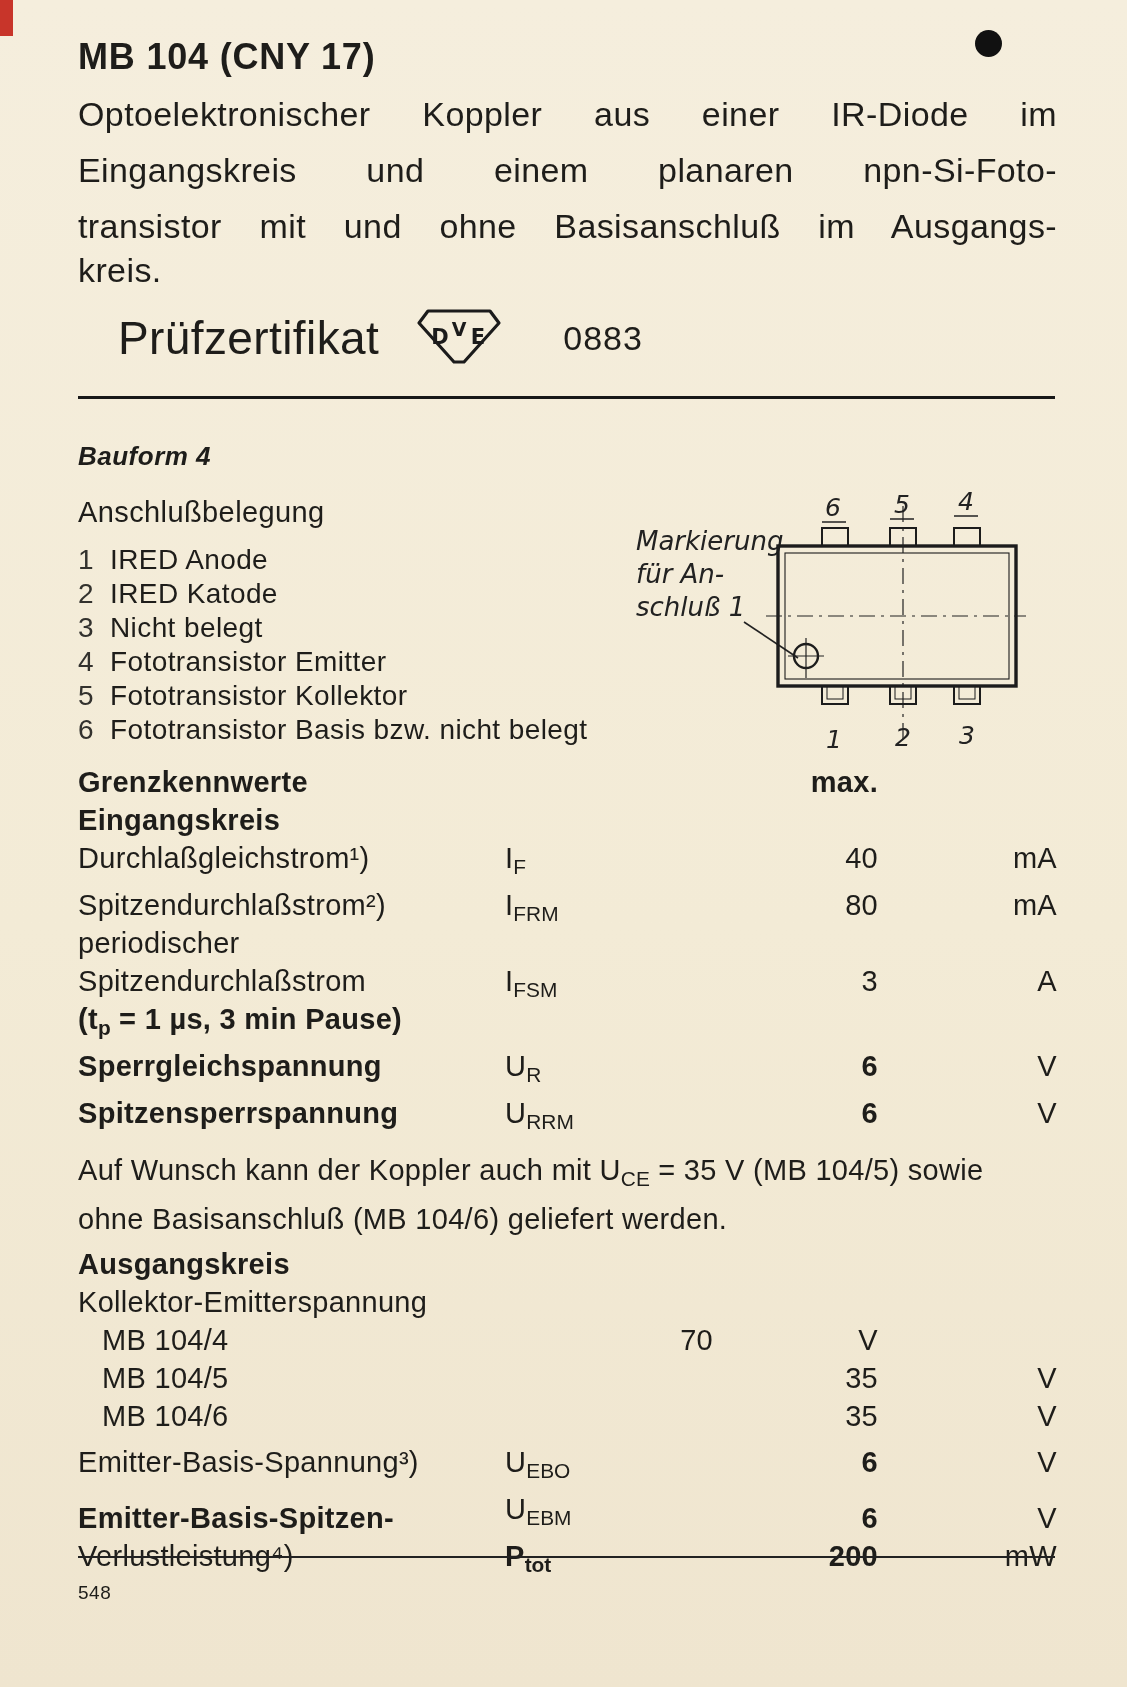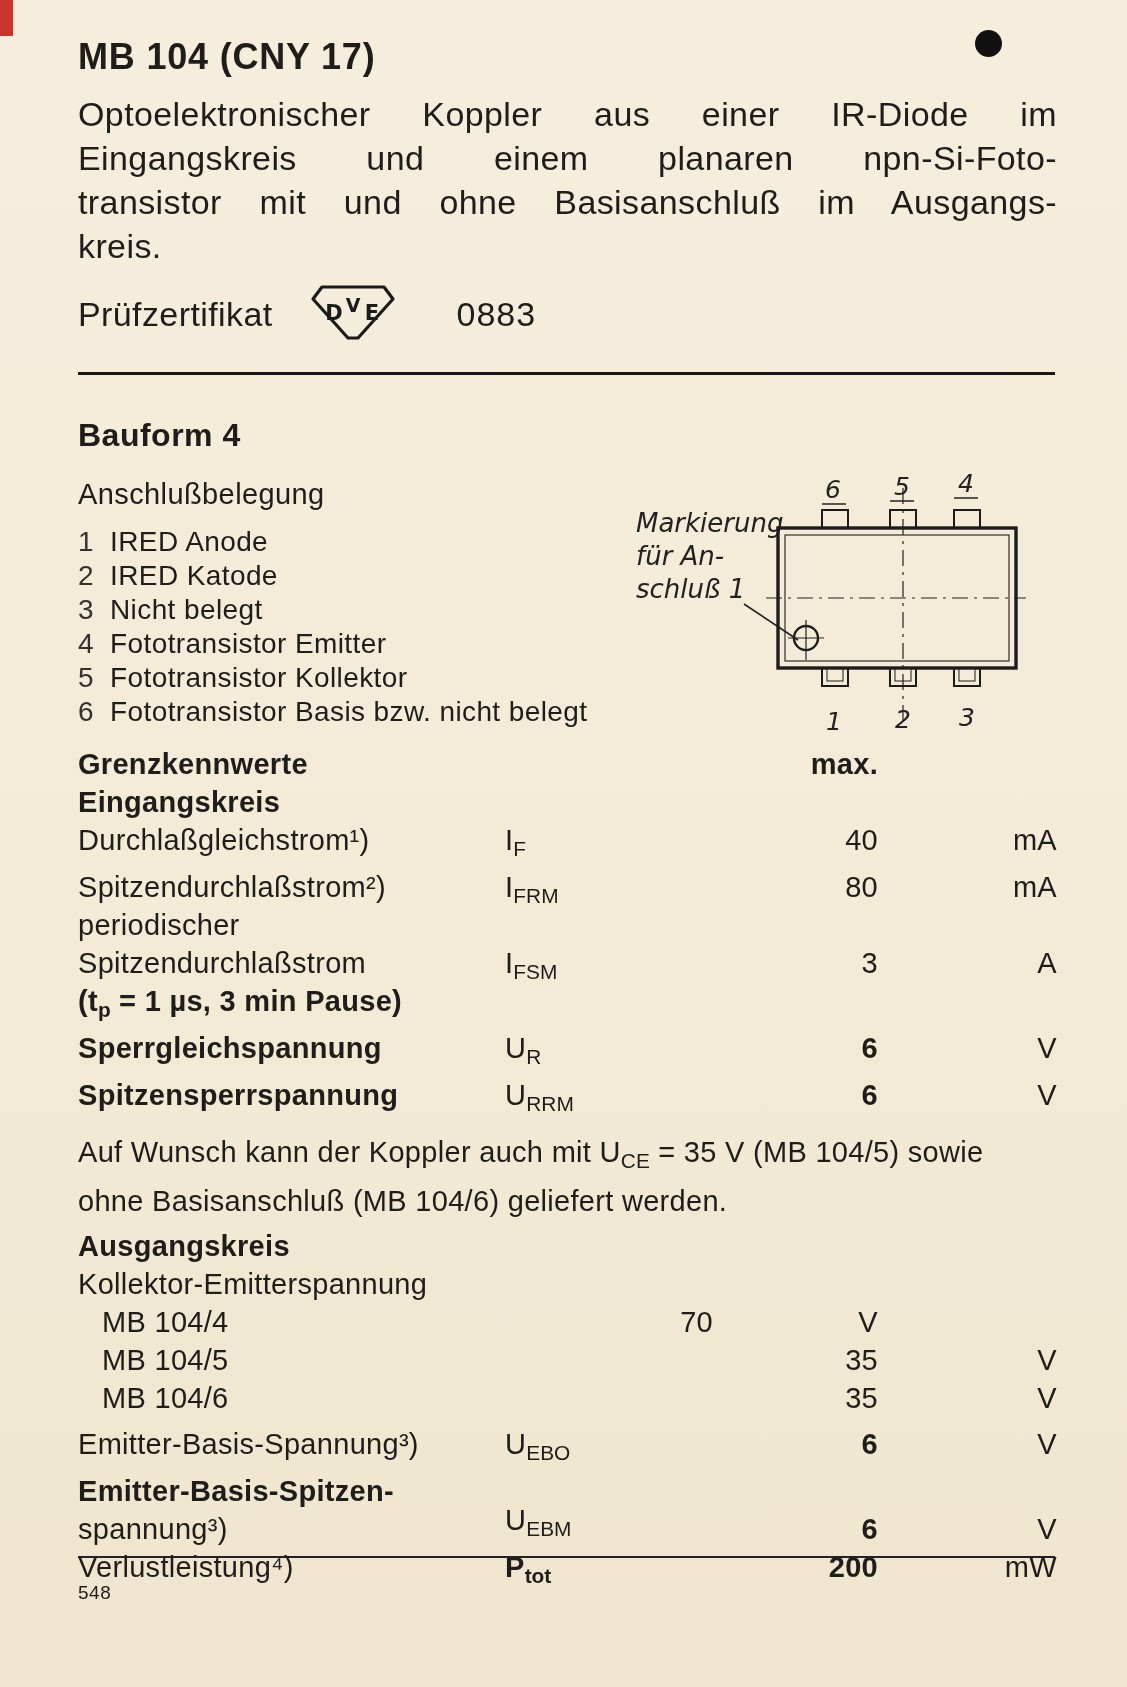--- a/index.html
+++ b/index.html
@@ -18,7 +18,7 @@
 
   .title{font-size:36px;font-weight:bold;letter-spacing:.8px;margin:10px 0 14px 0;}
   .intro{font-size:34px;line-height:44px;letter-spacing:.4px;}
-  .intro .jline{text-align:justify;text-align-last:justify;}
+  .intro .jline{text-align:justify;text-align-last:justify;margin-top:12px;}
   .cert-row{display:flex;align-items:center;margin-top:12px;}
   .cert-label{font-size:34px;letter-spacing:.4px;}
   .cert-logo{margin-left:34px;}

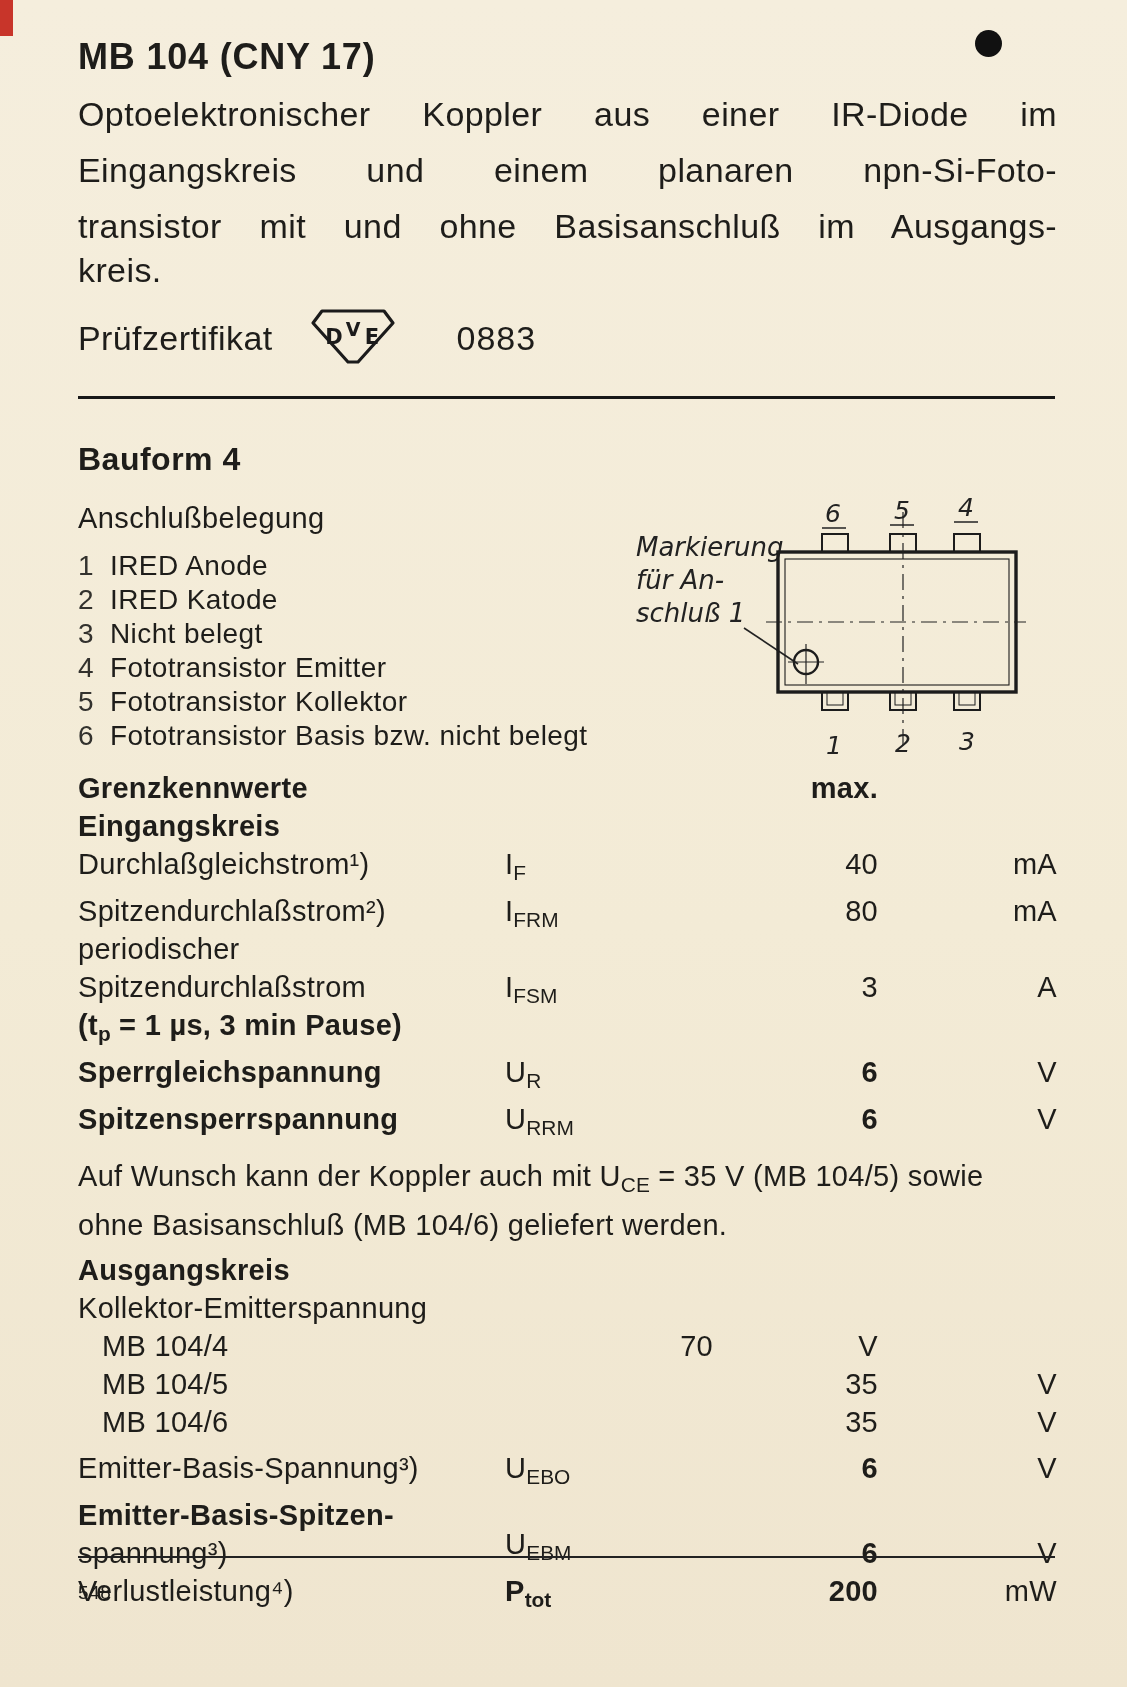--- a/index.html
+++ b/index.html
@@ -20,7 +20,7 @@
   .intro{font-size:34px;line-height:44px;letter-spacing:.4px;}
   .intro .jline{text-align:justify;text-align-last:justify;margin-top:12px;}
   .cert-row{display:flex;align-items:center;margin-top:12px;}
-  .cert-label{font-size:34px;letter-spacing:.4px;}
+  .cert-label{font-size:46px;letter-spacing:.4px;margin-left:40px;}
   .cert-logo{margin-left:34px;}
   .cert-number{font-size:34px;margin-left:58px;letter-spacing:1px;}
   .rule{border:none;border-top:3px solid #181818;margin:24px 0 0 0;width:977px;}

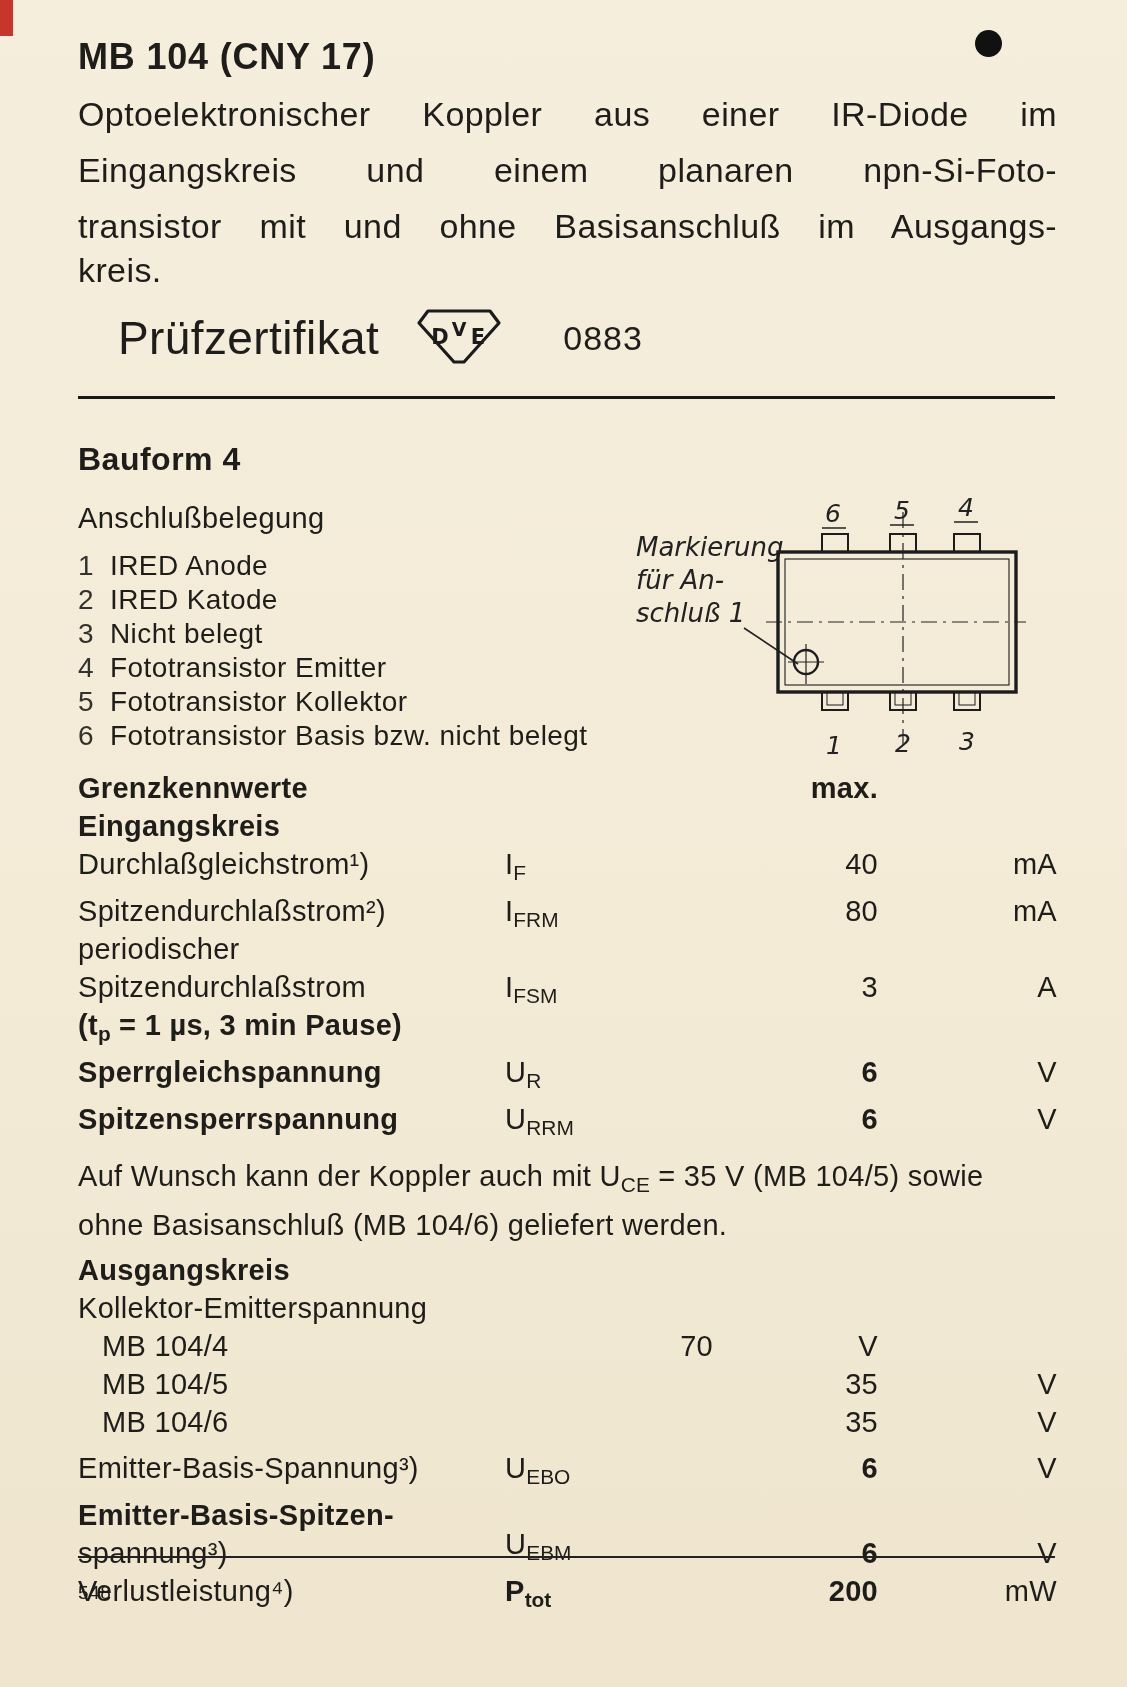--- a/index.html
+++ b/index.html
@@ -26,7 +26,7 @@
   .rule{border:none;border-top:3px solid #181818;margin:24px 0 0 0;width:977px;}
   .rule-thin{border:none;border-top:2px solid #222;width:977px;margin:0;}
 
-  .bauform{font-size:32px;font-weight:bold;letter-spacing:.5px;margin-top:42px;}
+  .bauform{font-size:26px;font-weight:bold;letter-spacing:.5px;margin-top:42px;font-style:italic;}
   .pin-head{font-size:29px;letter-spacing:.4px;margin-top:24px;}
   .pin-list{margin-top:14px;position:relative;}
   .pin-item{font-size:28px;line-height:34px;letter-spacing:.4px;display:flex;}

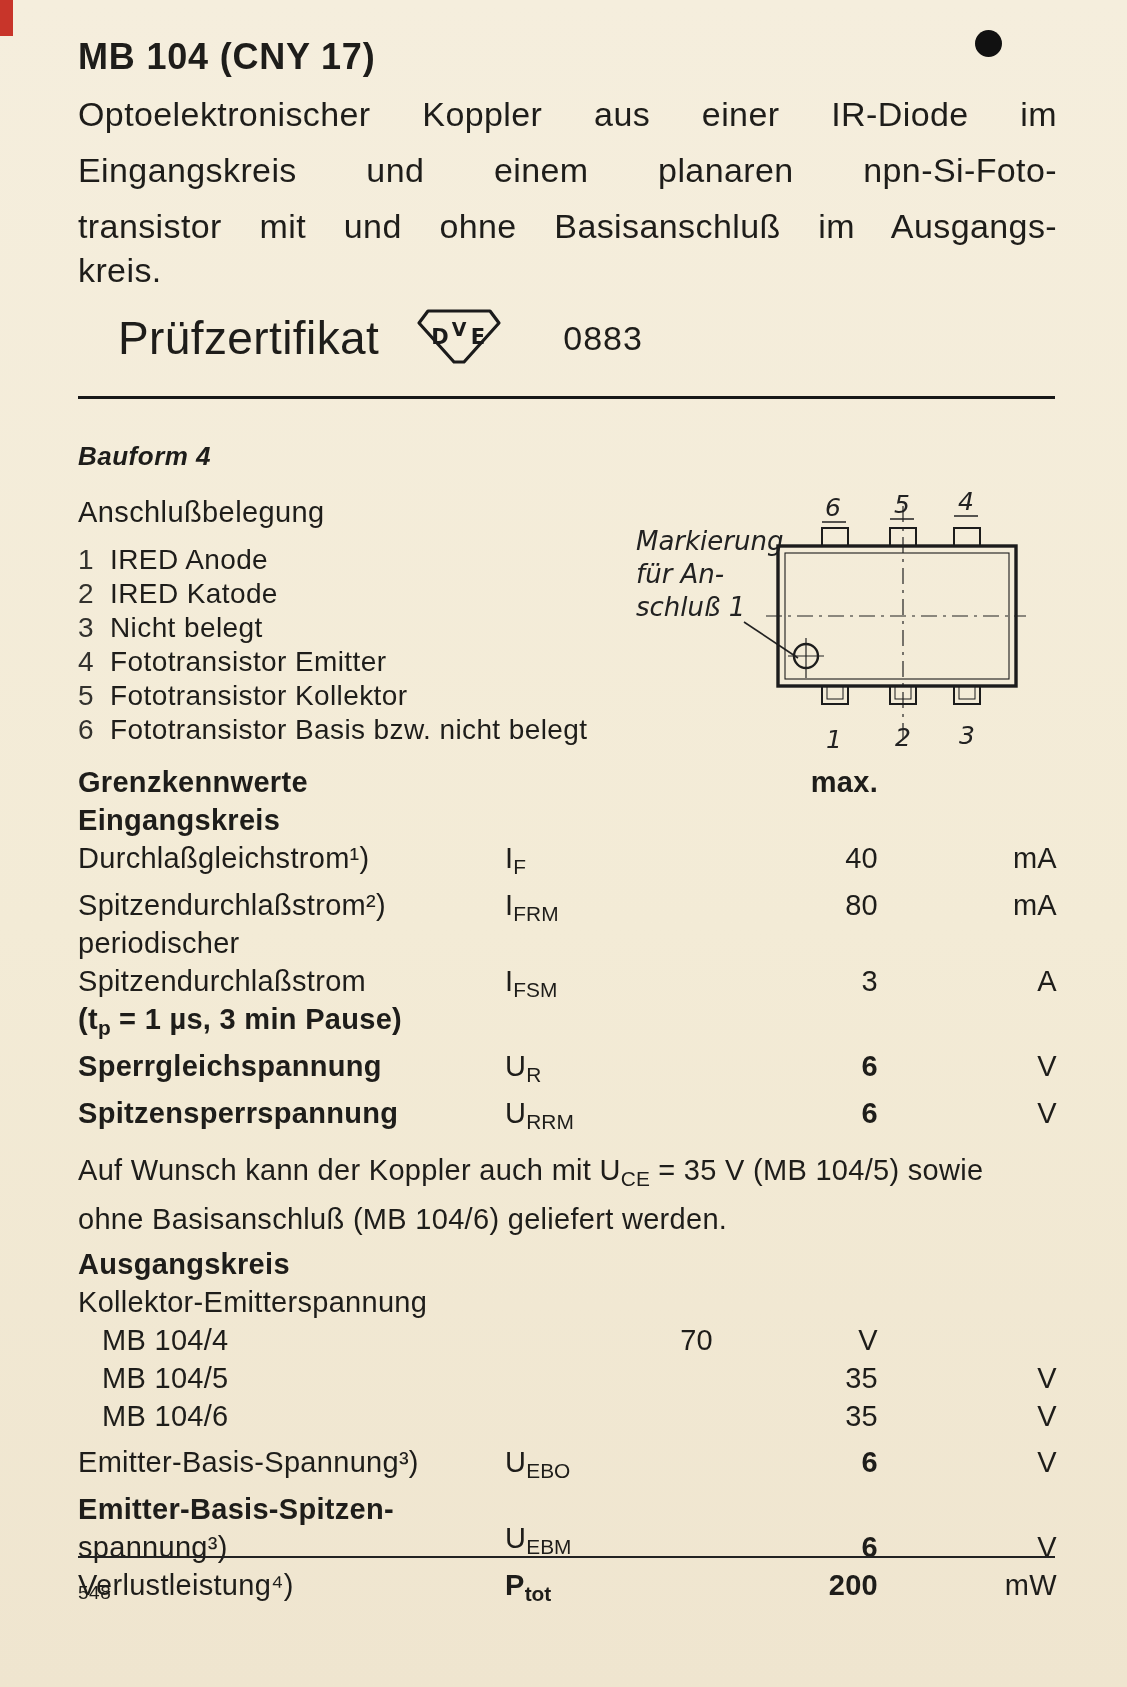--- a/index.html
+++ b/index.html
@@ -256,7 +256,6 @@
       <div class="trow align-end">
         <div class="lab">
           <div class="bold">Emitter-Basis-Spitzen-</div>
-          <div>spannung³)</div>
         </div>
         <div class="sym"><span>U</span><span class="sub">EBM</span></div>
         <div class="val bold">6</div>

